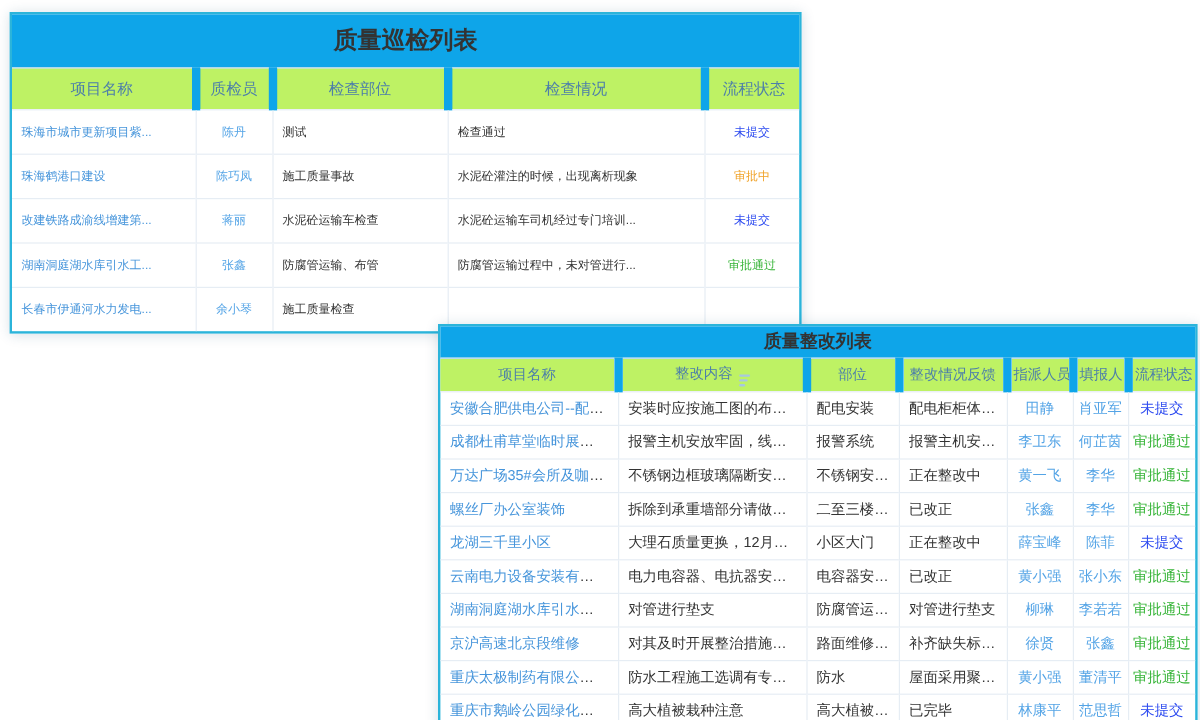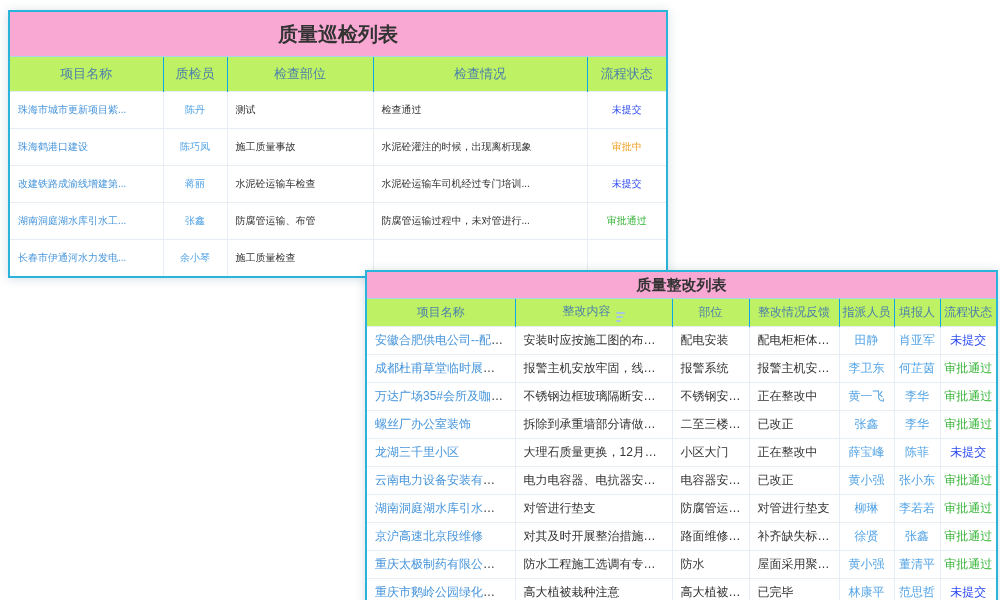--- a/index.html
+++ b/index.html
@@ -12,7 +12,7 @@
     box-shadow:0 1px 10px rgba(30,80,110,.18);
   }
   .panel-title{
-    text-align:center;font-weight:bold;color:#333;background:#f9a8d4;
+    text-align:center;font-weight:bold;color:#333;background:#0ea5e9;
     white-space:nowrap;overflow:hidden;
   }
   #panel-inspection{left:8px;top:10px;width:660px;z-index:1}

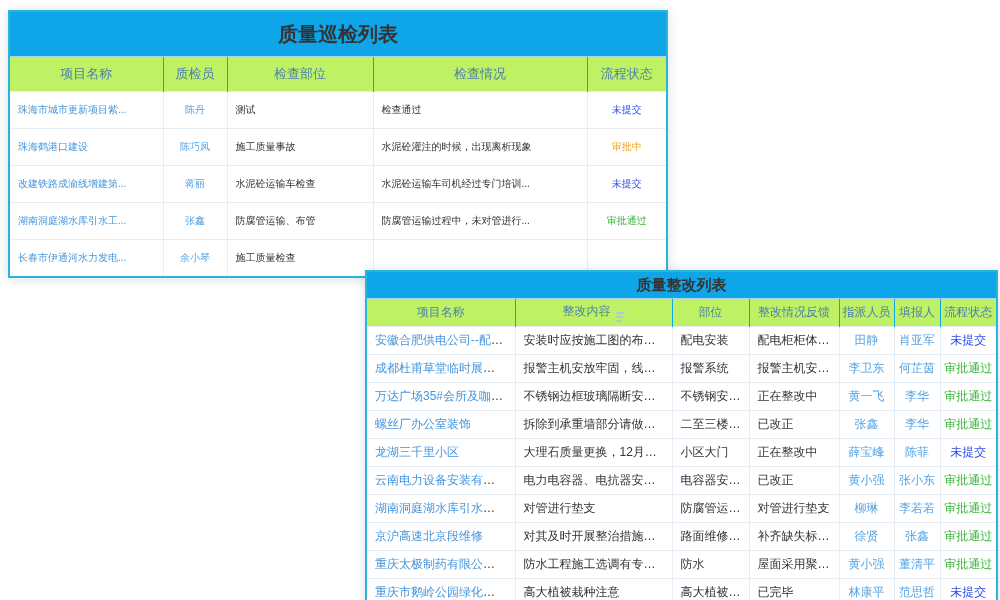--- a/index.html
+++ b/index.html
@@ -25,7 +25,7 @@
     background:#bef264;color:#4D7FA9;font-weight:normal;text-align:center;
     border-top:1px solid #A9D4EA;white-space:nowrap;overflow:hidden;
   }
-  th + th{border-left:1px solid #0ea5e9}
+  th + th{border-left:7px solid #0ea5e9}
   td{
     color:#333;border-top:1px solid #E6EDF4;white-space:nowrap;overflow:hidden;
     text-overflow:ellipsis;

